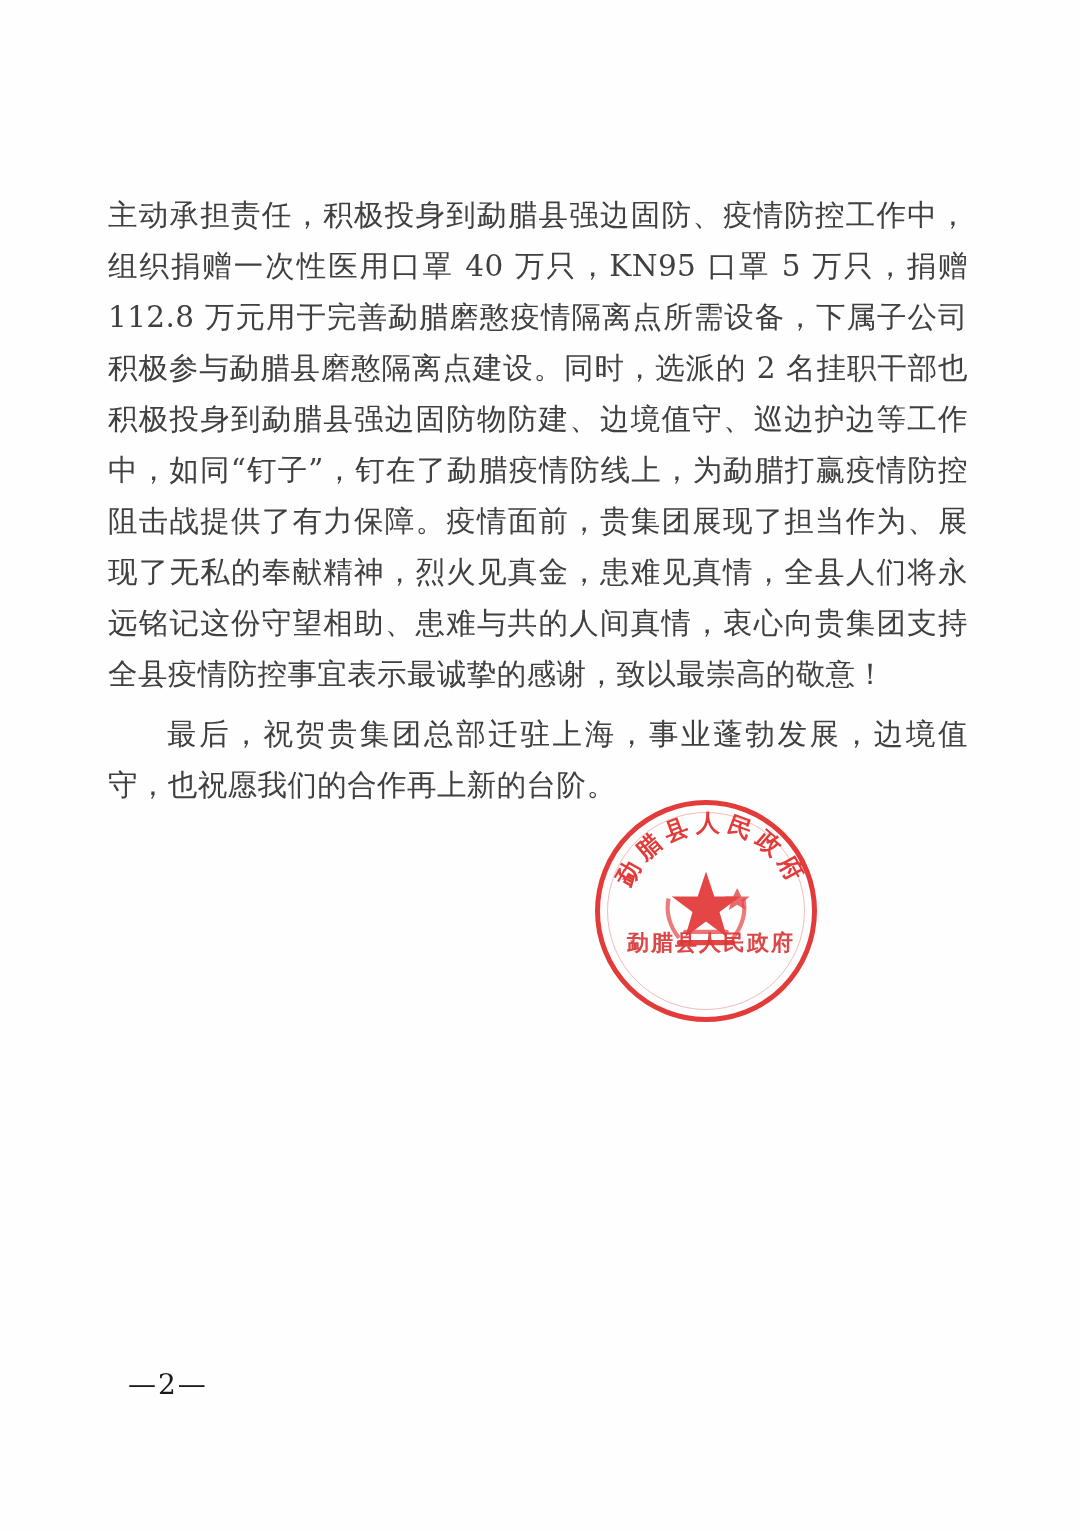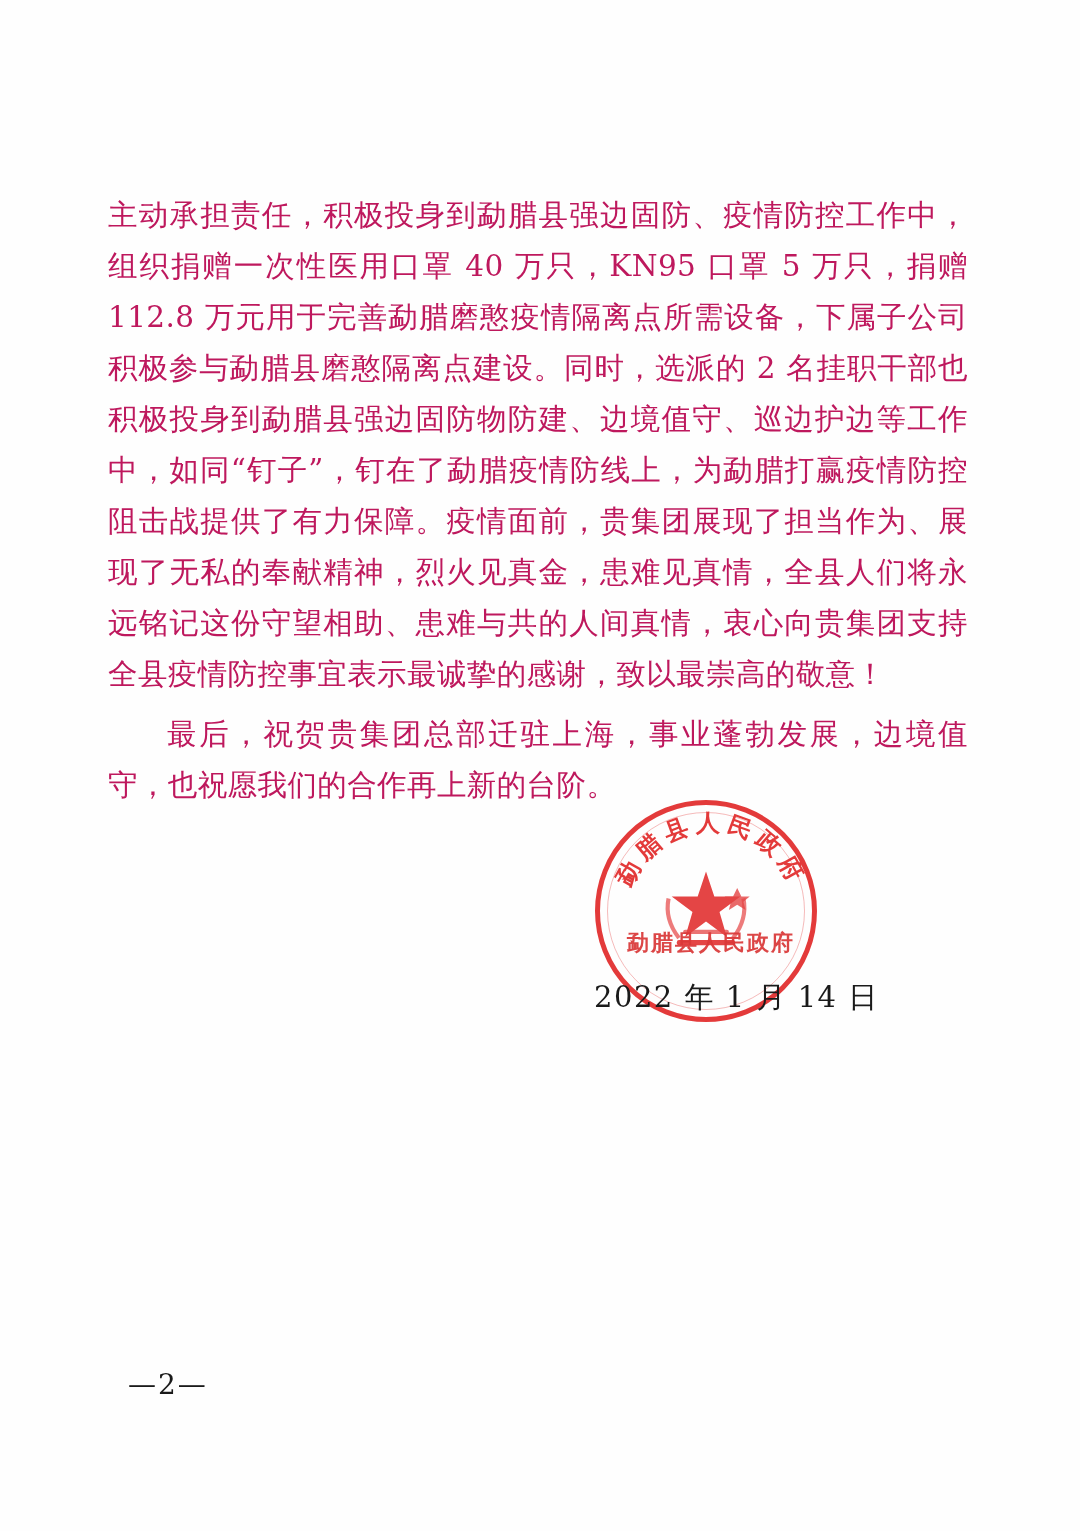--- a/index.html
+++ b/index.html
@@ -36,7 +36,7 @@
     text-align: justify;
     text-justify: inter-ideograph;
     margin: 0 0 0 0;
-    color: #be185d;
+    color: #404040;
   }
 
   .para.indent {

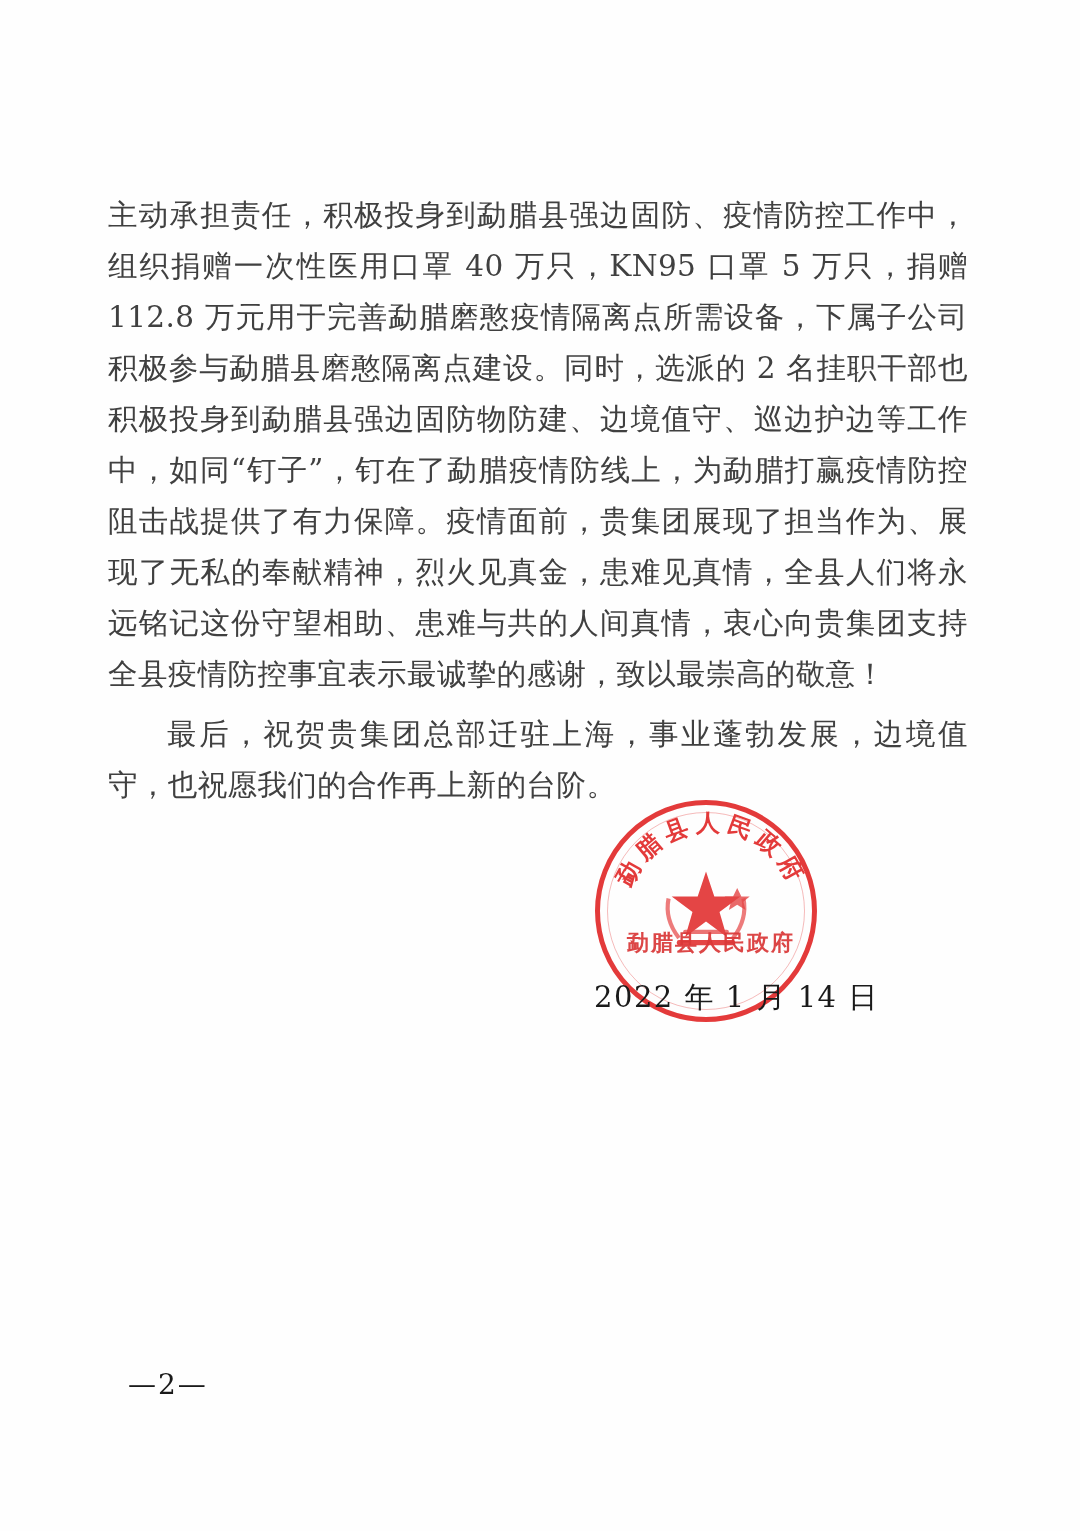--- a/index.html
+++ b/index.html
@@ -162,7 +162,6 @@
       <div class="seal-bottom-text">勐腊县人民政府</div>
     </div>
 
-    <div class="date">2022 年 1 月 14 日</div>
   </div>
 
   <div class="page-number">—2—</div>

